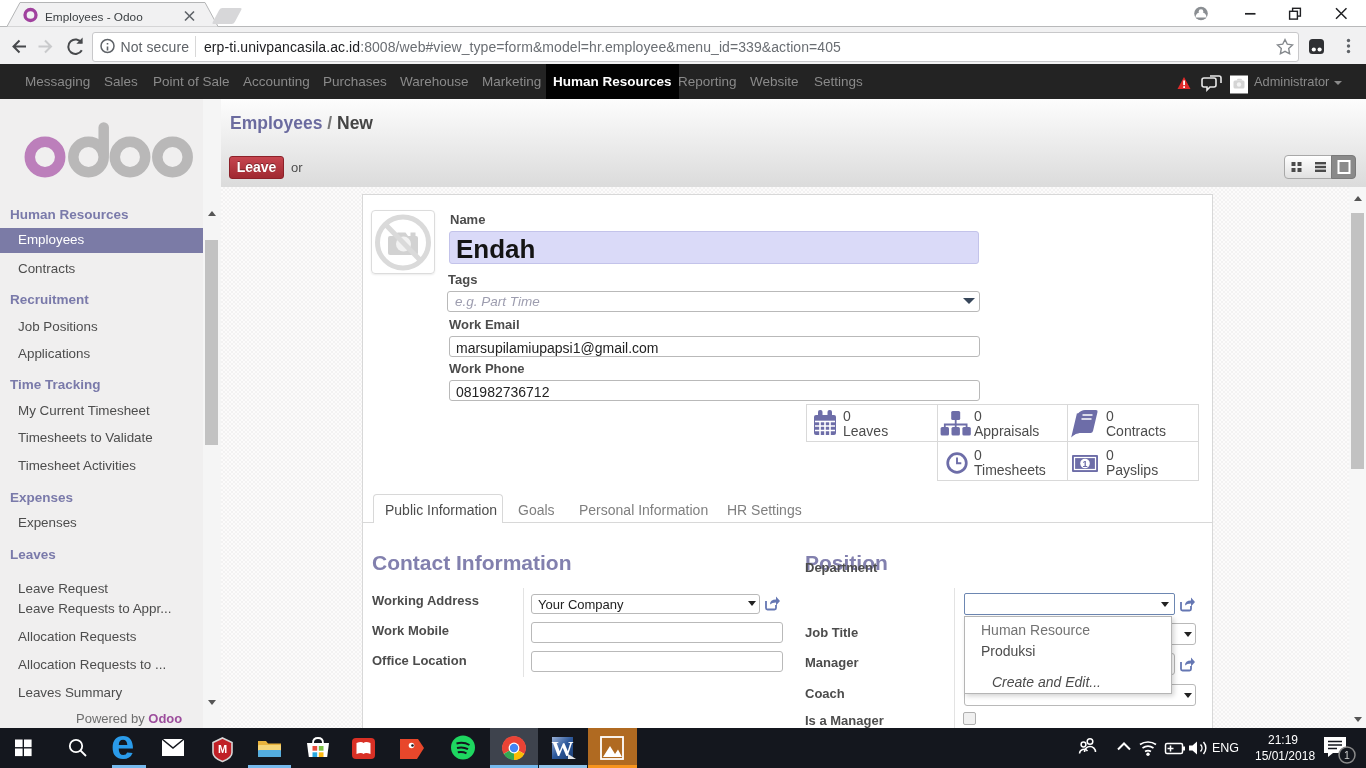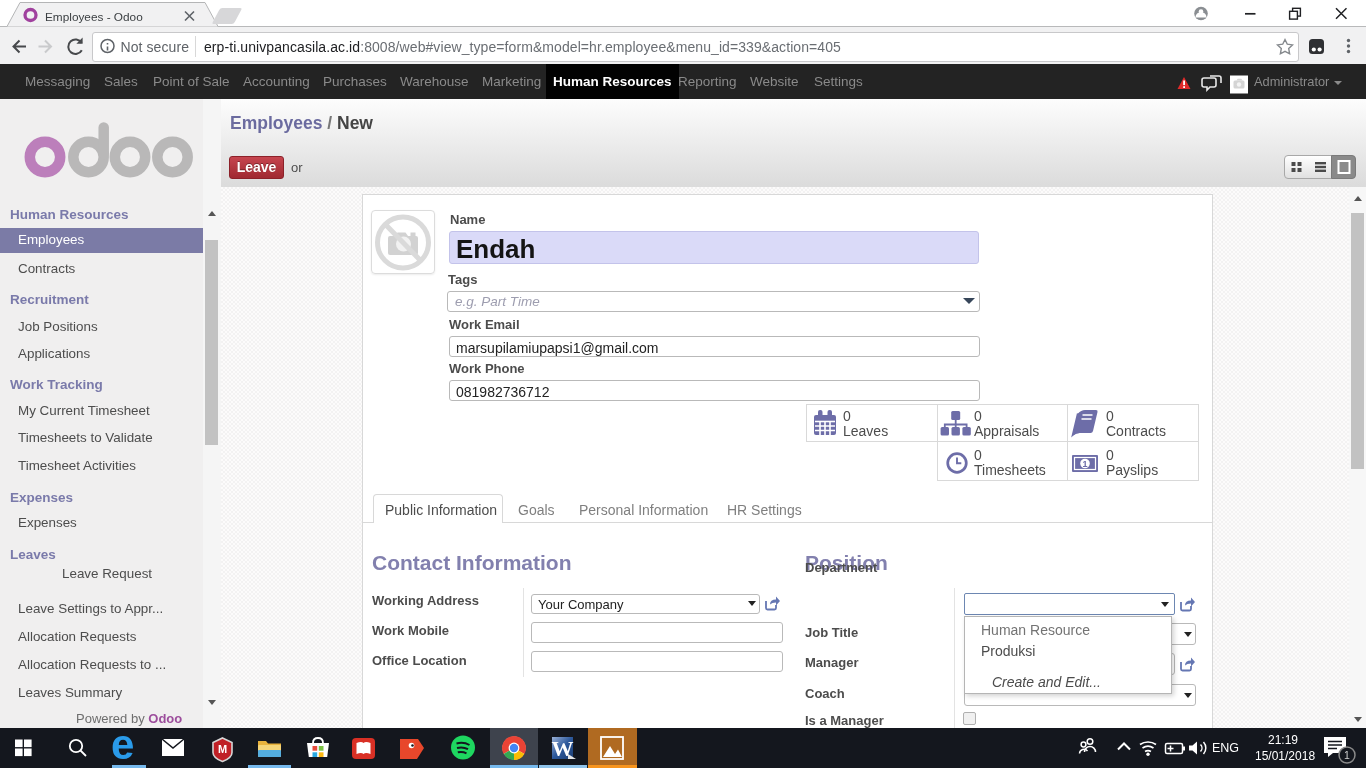--- a/index.html
+++ b/index.html
@@ -121,7 +121,7 @@
   <div class="shead" style="top:292px;">Recruitment</div>
   <div class="sitem" style="top:319px;">Job Positions</div>
   <div class="sitem" style="top:346px;">Applications</div>
-  <div class="shead" style="top:377px;">Work Tracking</div>
+  <div class="shead" style="top:377px;">Time Tracking</div>
   <div class="sitem" style="top:403px;">My Current Timesheet</div>
   <div class="sitem" style="top:430px;">Timesheets to Validate</div>
   <div class="sitem" style="top:458px;">Timesheet Activities</div>

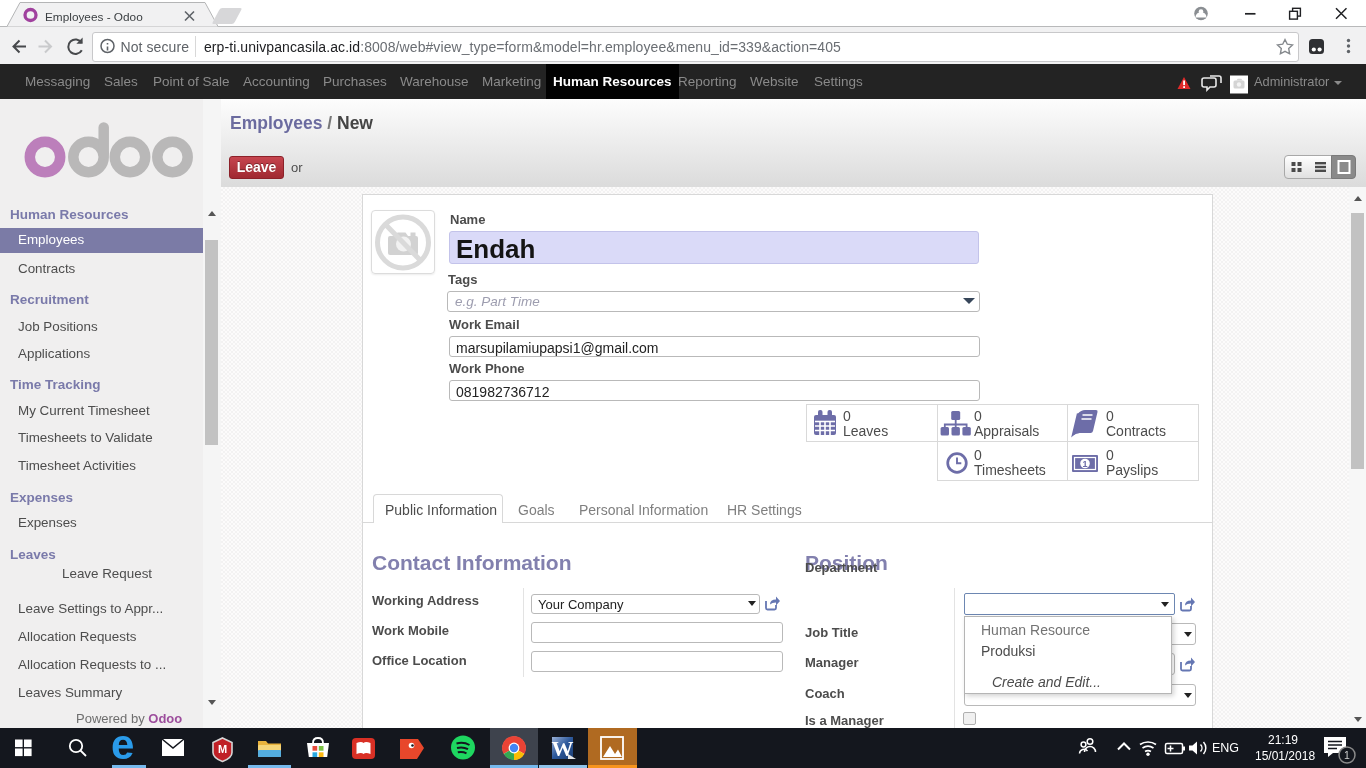--- a/index.html
+++ b/index.html
@@ -128,7 +128,7 @@
   <div class="shead" style="top:490px;">Expenses</div>
   <div class="sitem" style="top:515px;">Expenses</div>
   <div class="shead" style="top:547px;">Leaves</div>
-  <div class="sitem" style="top:566px;margin-left:44px;">Leave Request</div>
+  <div class="sitem" style="top:581px;">Leave Request</div>
   <div class="sitem" style="top:601px;">Leave Settings to Appr...</div>
   <div class="sitem" style="top:629px;">Allocation Requests</div>
   <div class="sitem" style="top:657px;">Allocation Requests to ...</div>

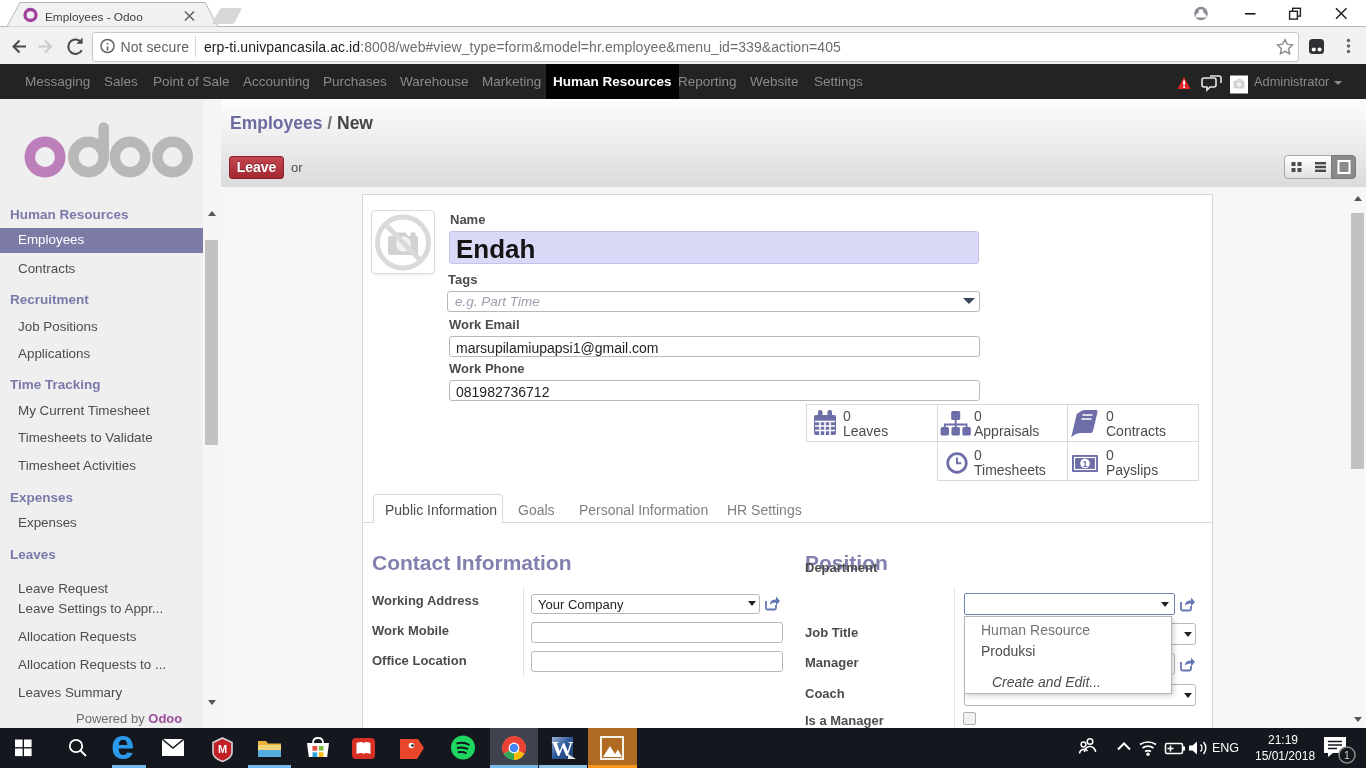--- a/index.html
+++ b/index.html
@@ -129,7 +129,7 @@
   <div class="sitem" style="top:515px;">Expenses</div>
   <div class="shead" style="top:547px;">Leaves</div>
   <div class="sitem" style="top:581px;">Leave Request</div>
-  <div class="sitem" style="top:601px;">Leave Settings to Appr...</div>
+  <div class="sitem" style="top:601px;">Leave Requests to Appr...</div>
   <div class="sitem" style="top:629px;">Allocation Requests</div>
   <div class="sitem" style="top:657px;">Allocation Requests to ...</div>
   <div class="sitem" style="top:685px;">Leaves Summary</div>

